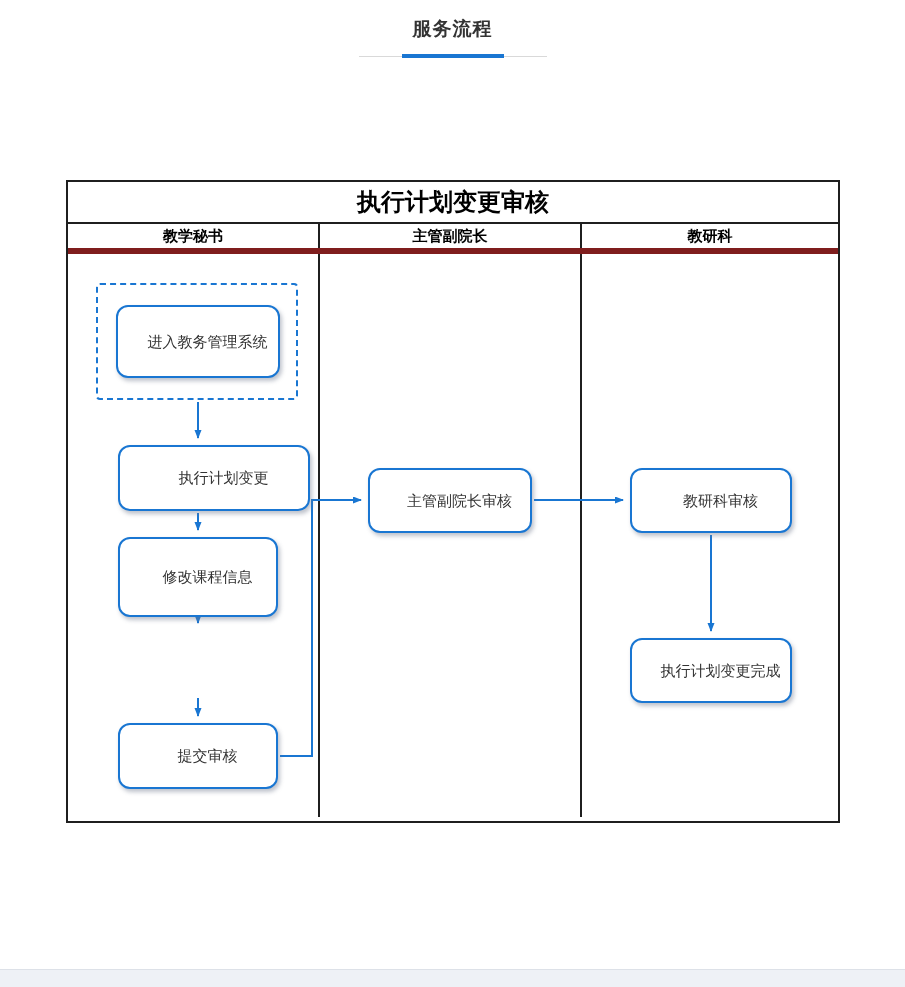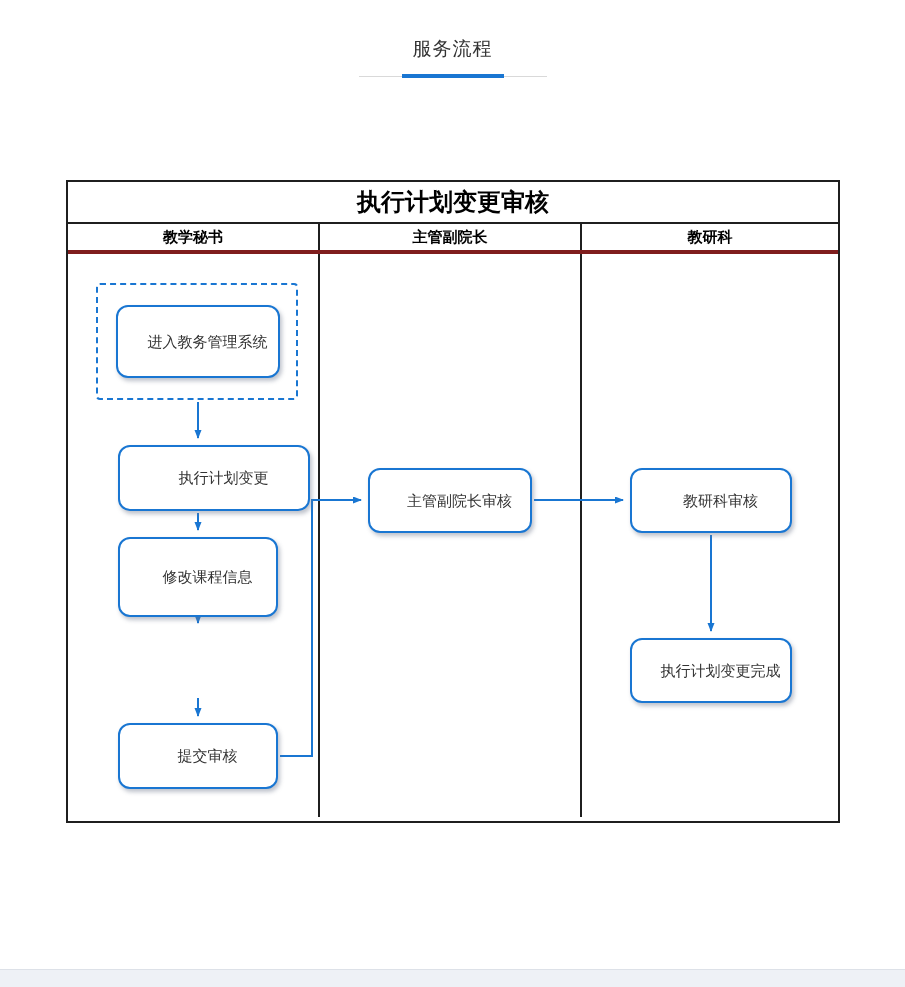--- a/index.html
+++ b/index.html
@@ -26,10 +26,9 @@
   }
   .section-title {
     font-size: 19px;
-    font-weight: 400;
+    font-weight: 700;
     color: #333;
     letter-spacing: 1px;
-    margin-top: 20px;
   }
   .title-underline {
     margin: 12px auto 0;

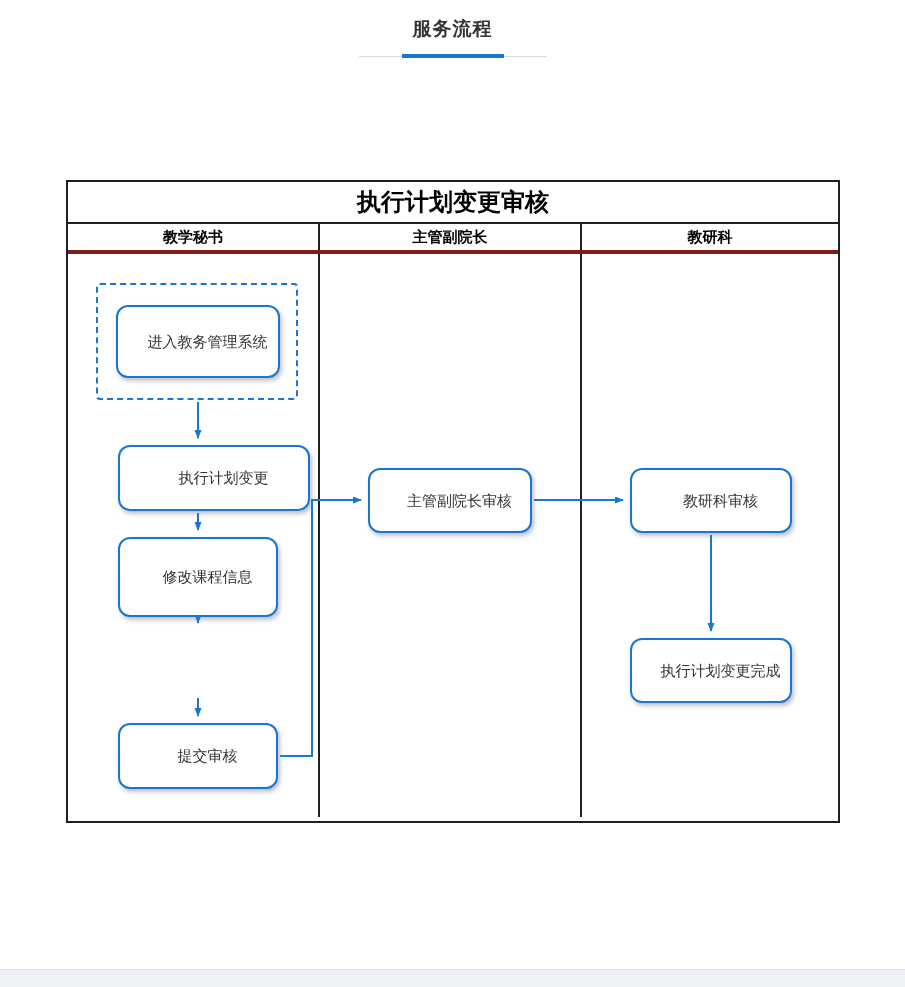--- a/index.html
+++ b/index.html
@@ -73,7 +73,7 @@
   .lane-headers {
     display: flex;
     height: 30px;
-    border-bottom: 4px solid #7f1d1d;
+    border-bottom: 6px solid #7f1d1d;
   }
   .lane-header {
     display: flex;

